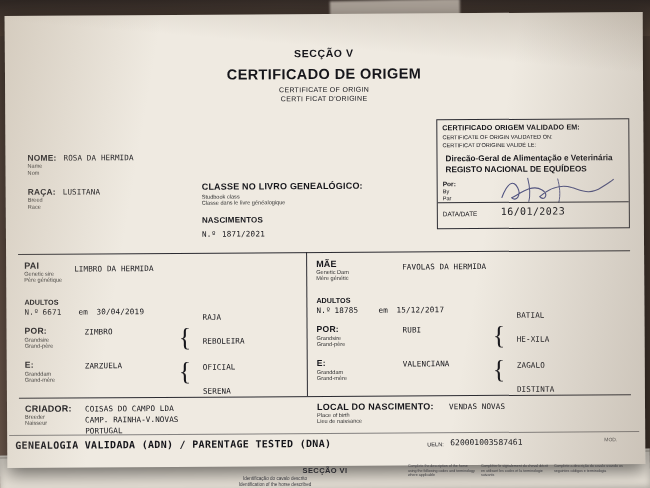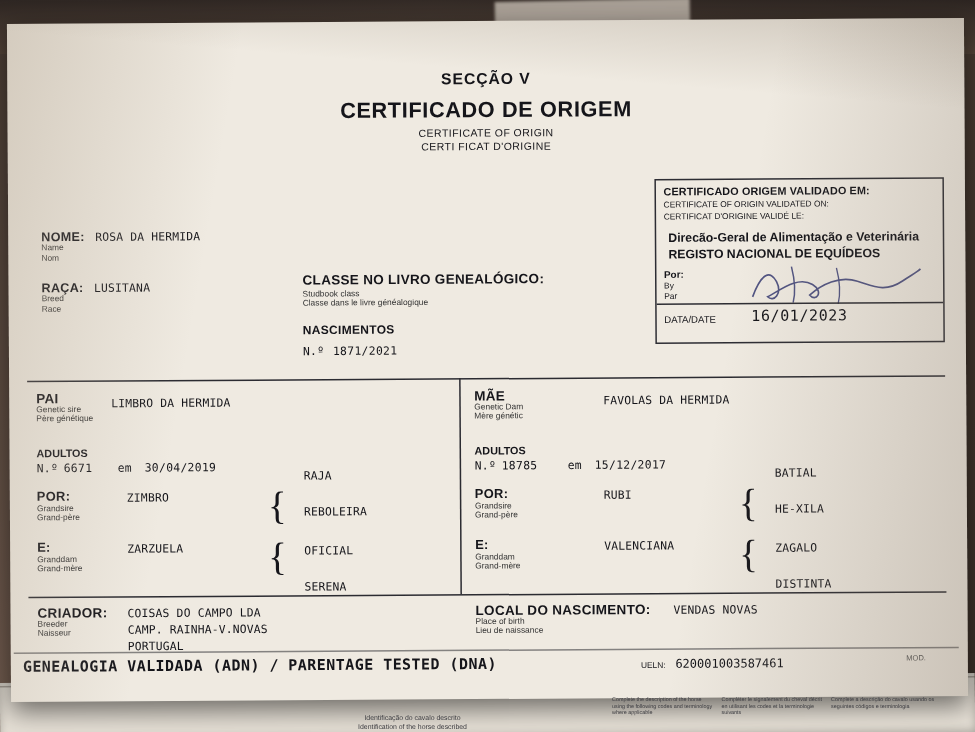--- a/index.html
+++ b/index.html
@@ -283,6 +283,7 @@
     </div>
   </div>
 
+  <div class="bp-title">SECÇÃO VI</div>
   <div class="bp-sub">
     <span>Identificação do cavalo descrito</span><br>
     <span>Identification of the horse described</span>

